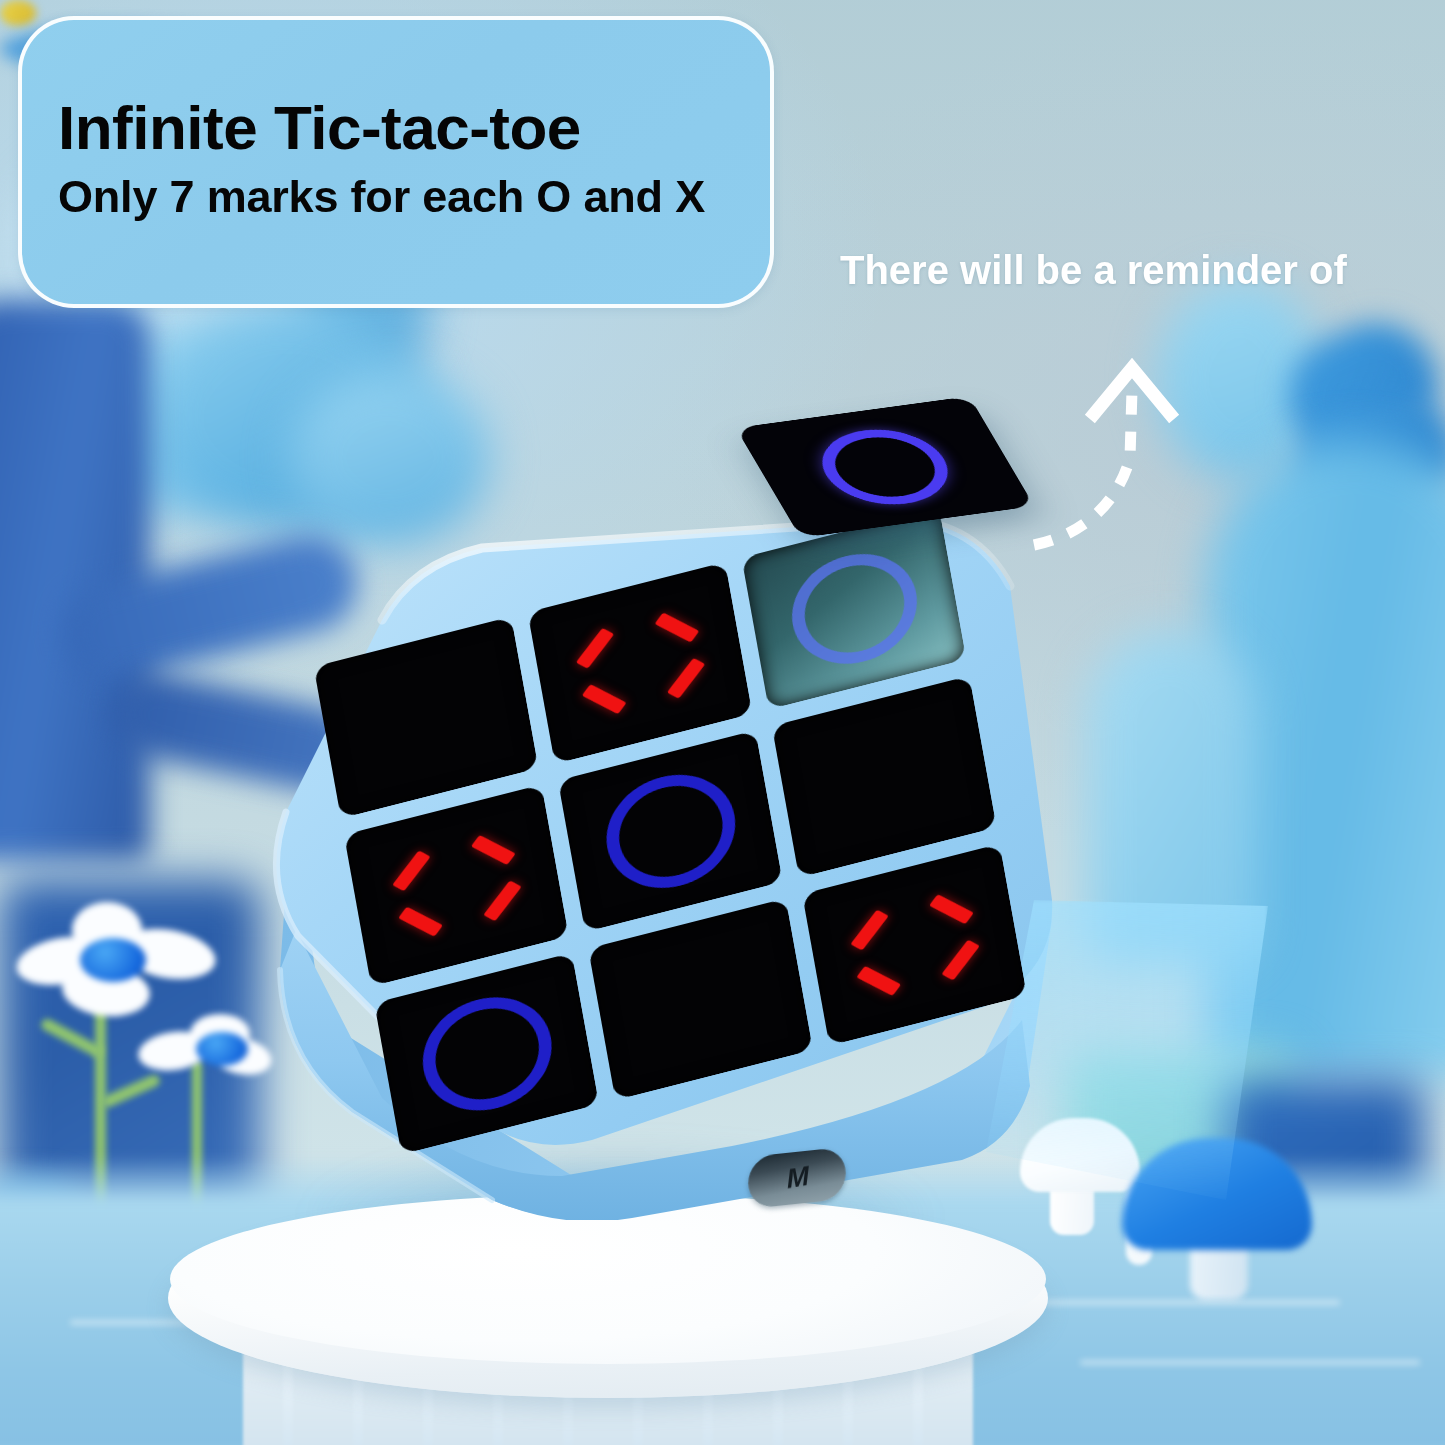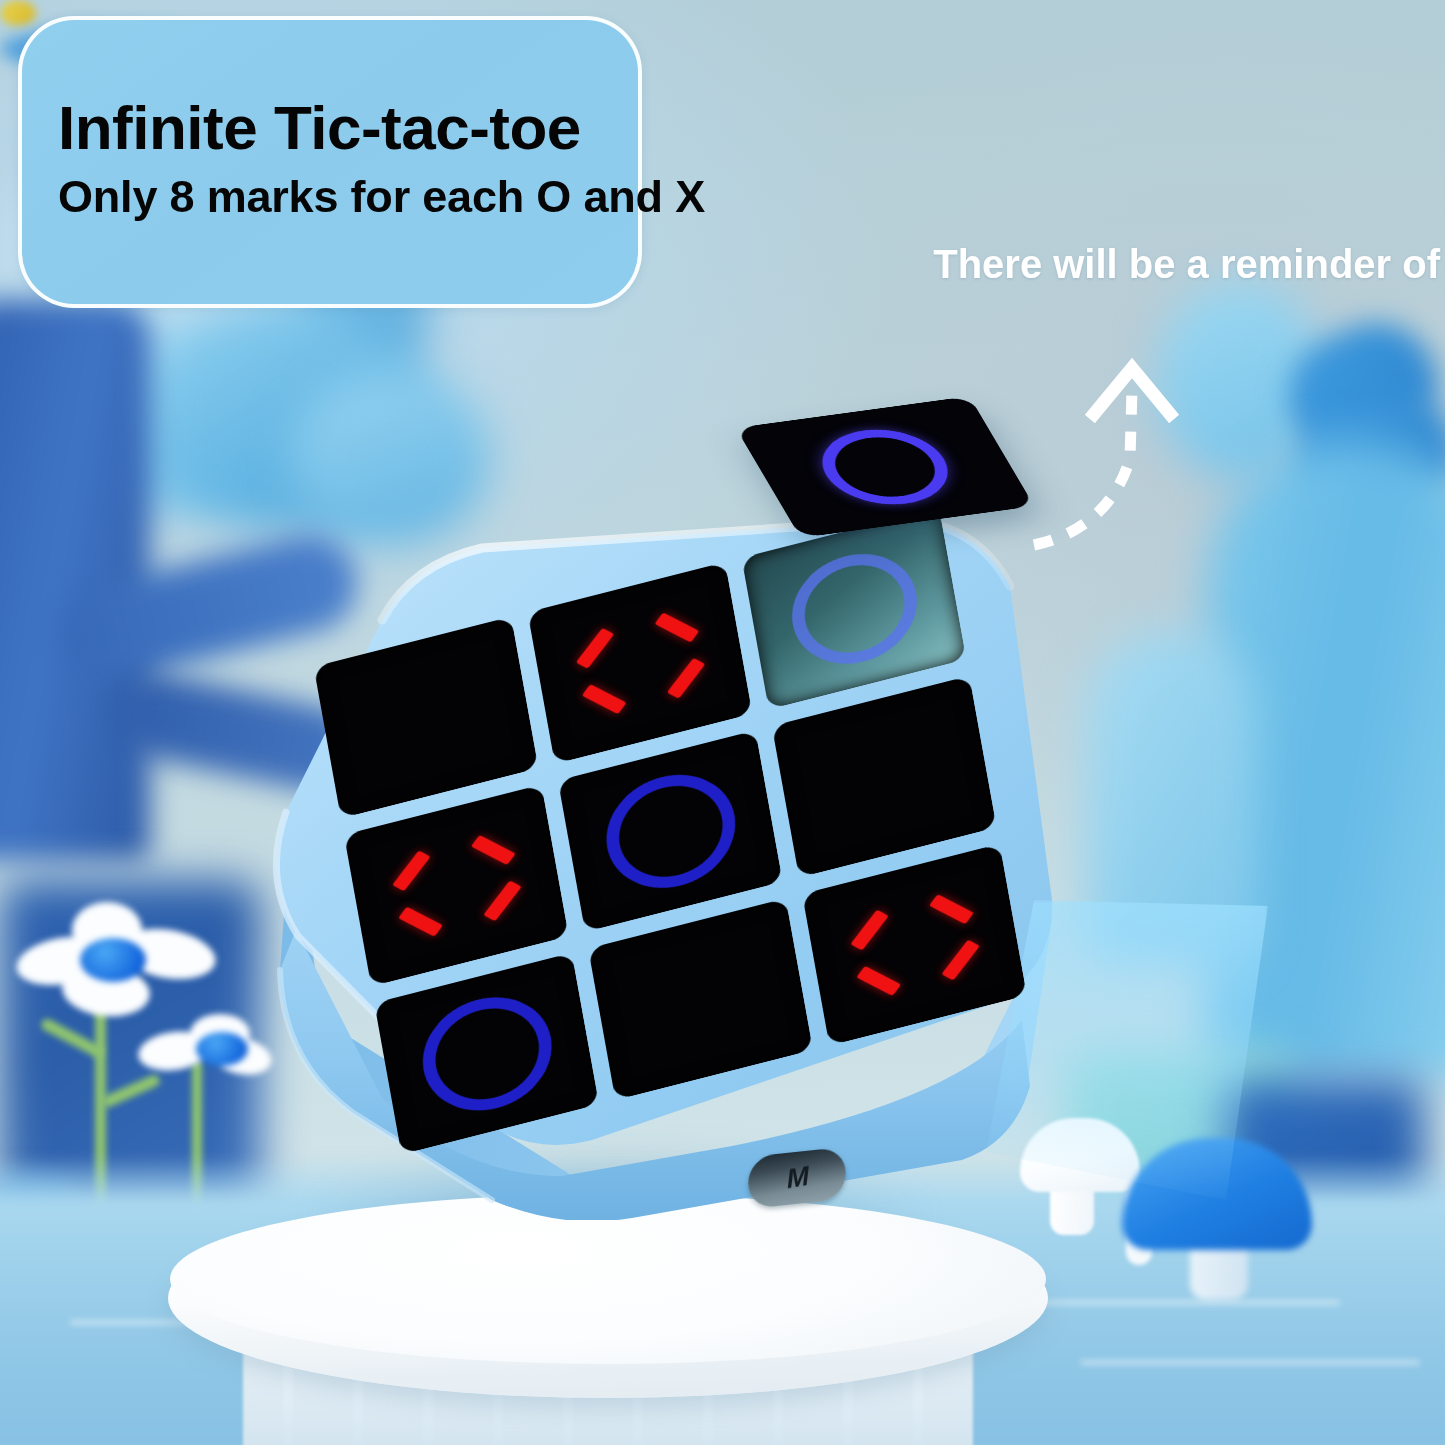--- a/index.html
+++ b/index.html
@@ -257,7 +257,7 @@
   .title-banner {
     position: absolute;
     left: 18px; top: 16px;
-    width: 624px; height: 292px;
+    width: 756px; height: 292px;
     background: linear-gradient(145deg, #90cfee 0%, #8ccbec 45%, #8ecdee 100%);
     border: 4px solid rgba(255,255,255,.95);
     border-radius: 56px;

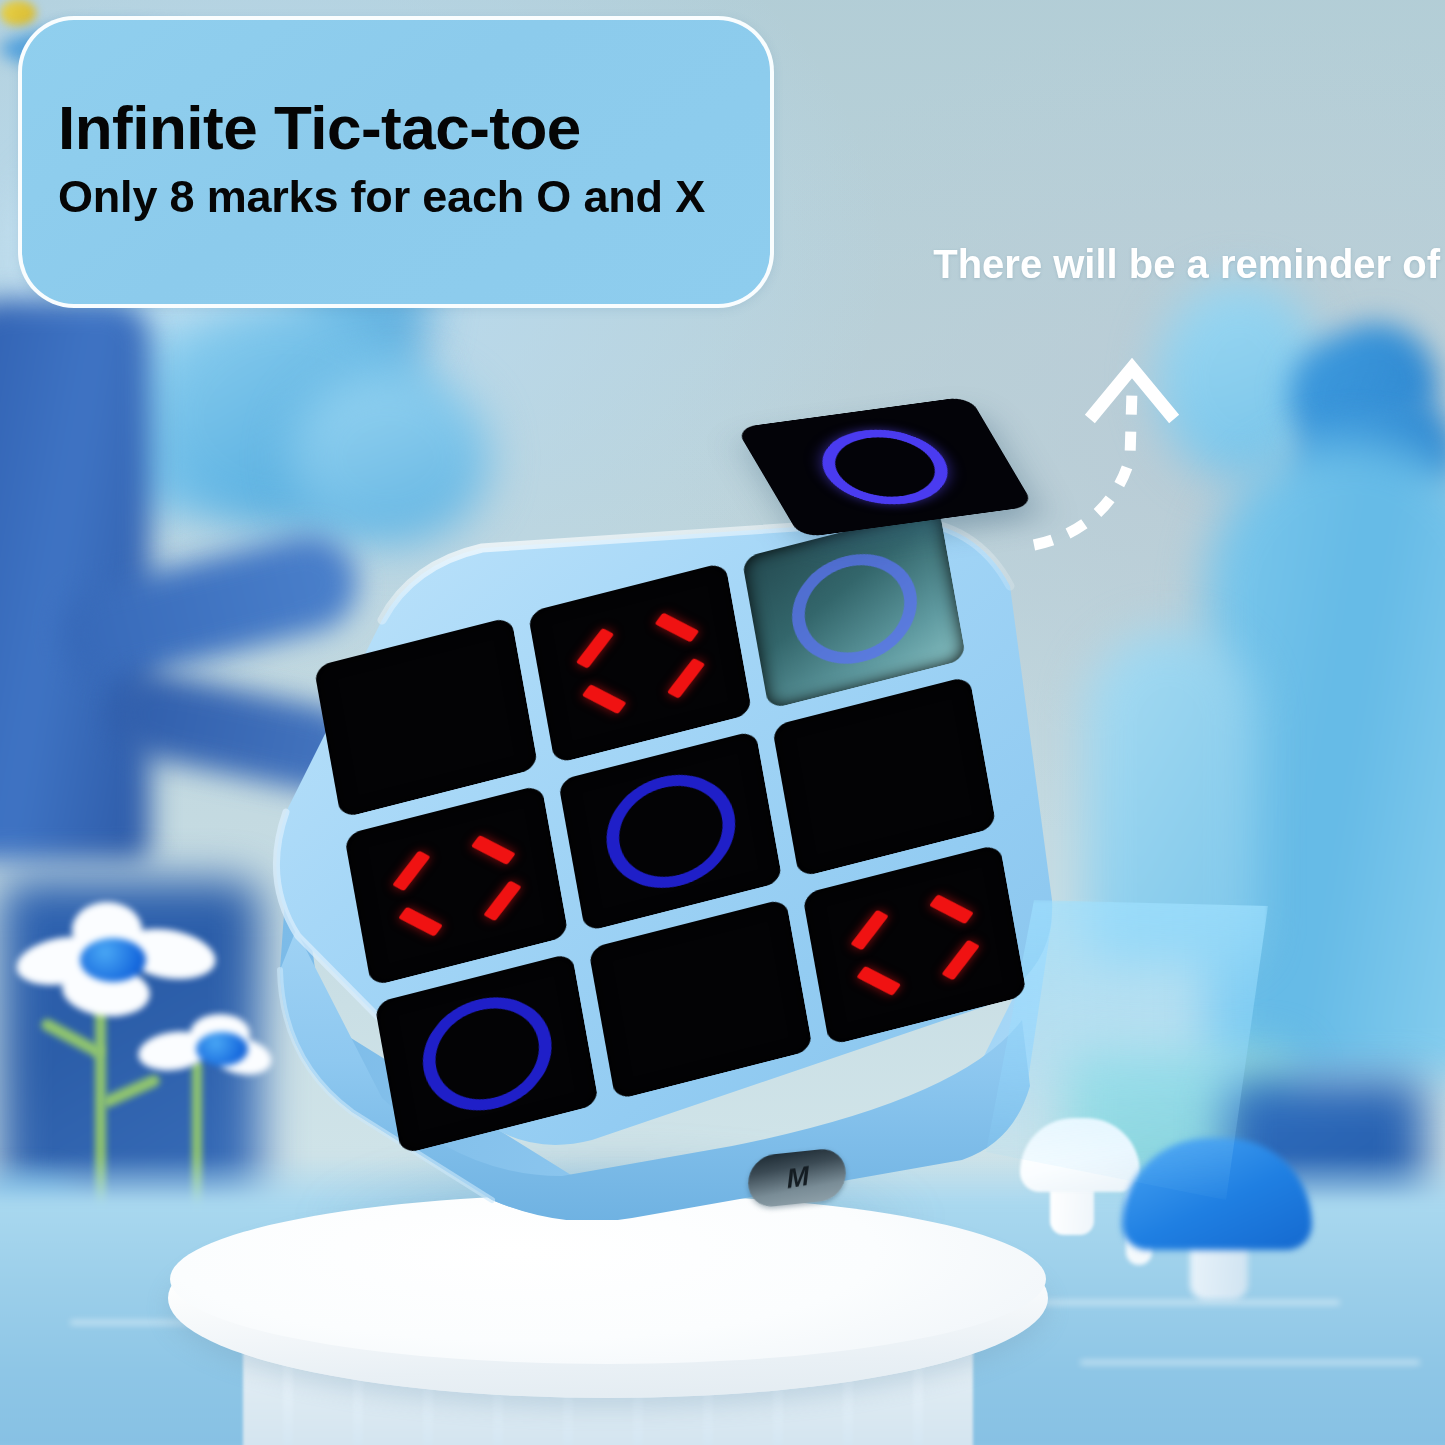--- a/index.html
+++ b/index.html
@@ -608,7 +608,7 @@
 
   <div class="title-banner">
     <div class="title-main">Infinite Tic-tac-toe</div>
-    <div class="title-sub">Only 8 marks for each O and X</div>
+    <div class="title-sub">Only 7 marks for each O and X</div>
   </div>
 
   <div class="callout">

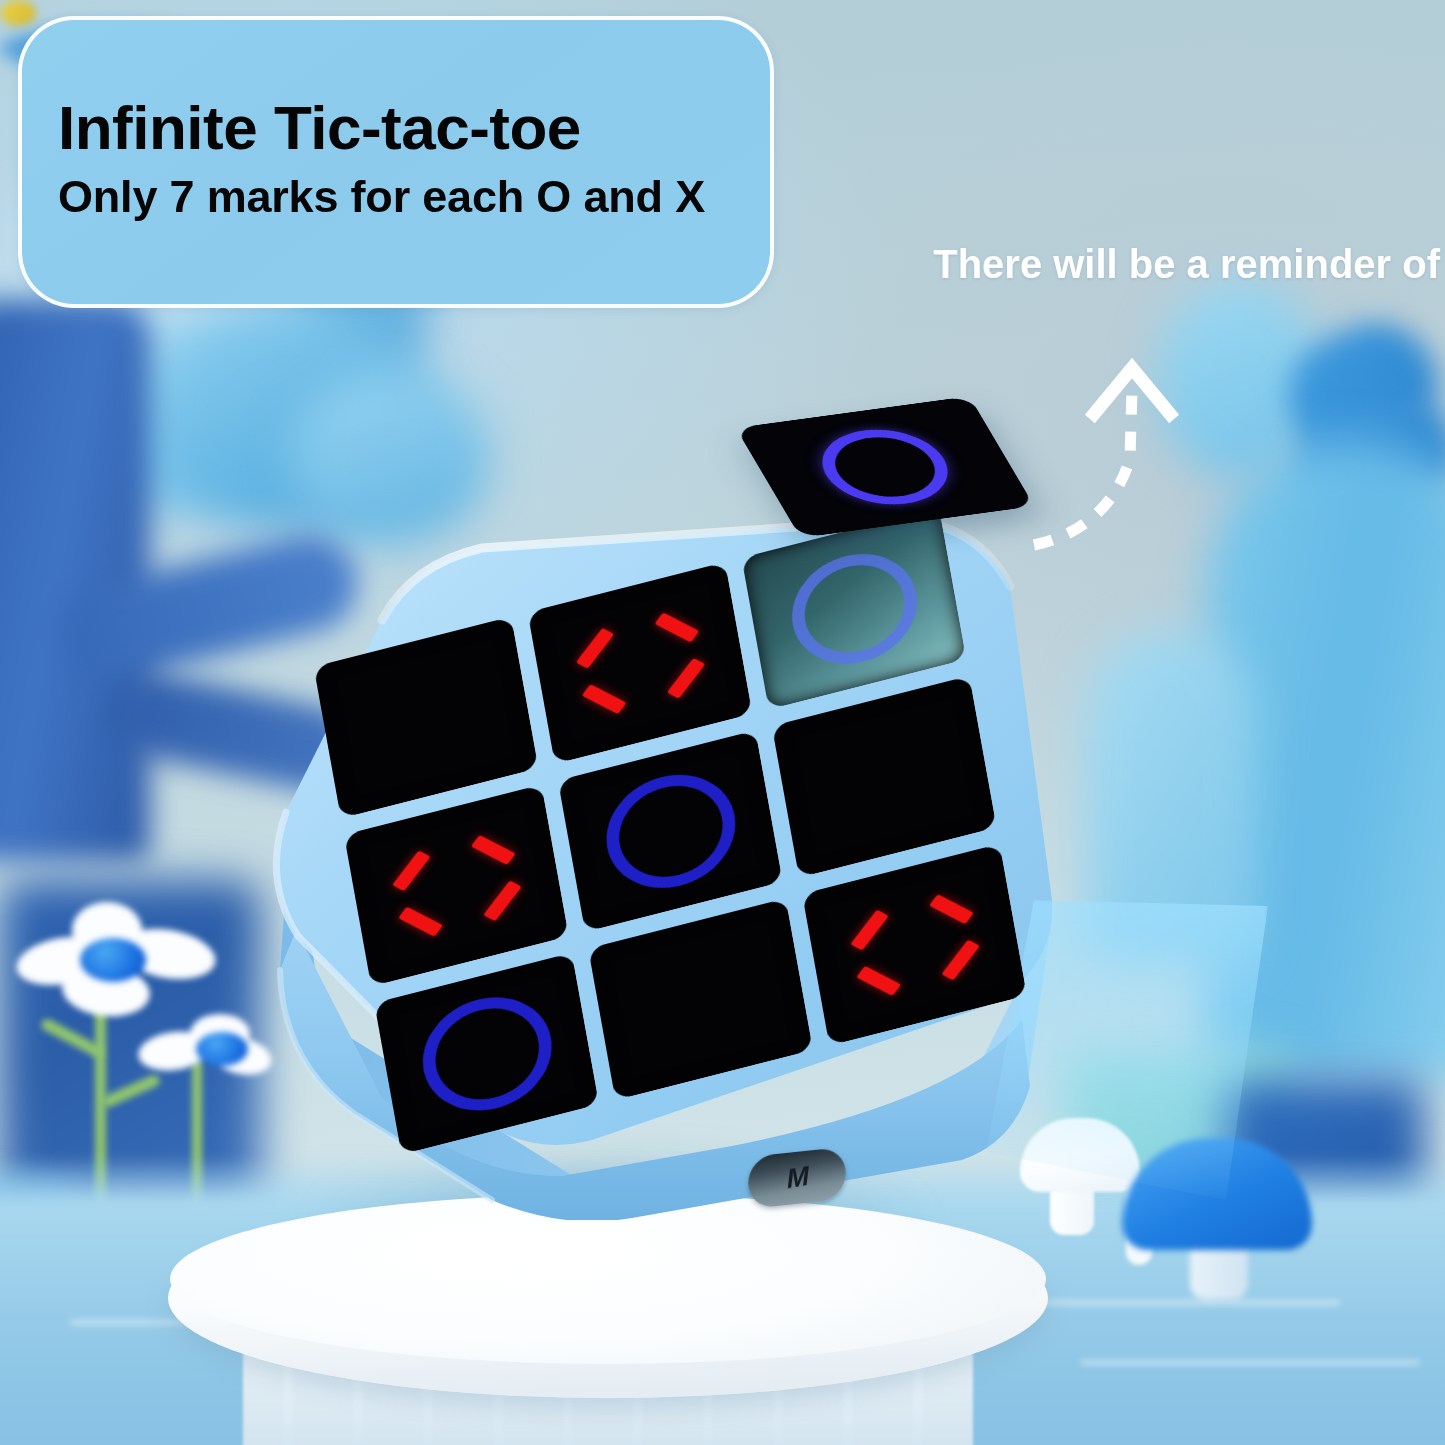--- a/index.html
+++ b/index.html
@@ -286,9 +286,9 @@
   
   .callout {
     position: absolute;
-    left: 840px; top: 237px;
+    left: 840px; top: 243px;
     width: 600px;
-    text-align: right;
+    text-align: left;
     color: #ffffff;
     font-size: 40px;
     font-weight: bold;

